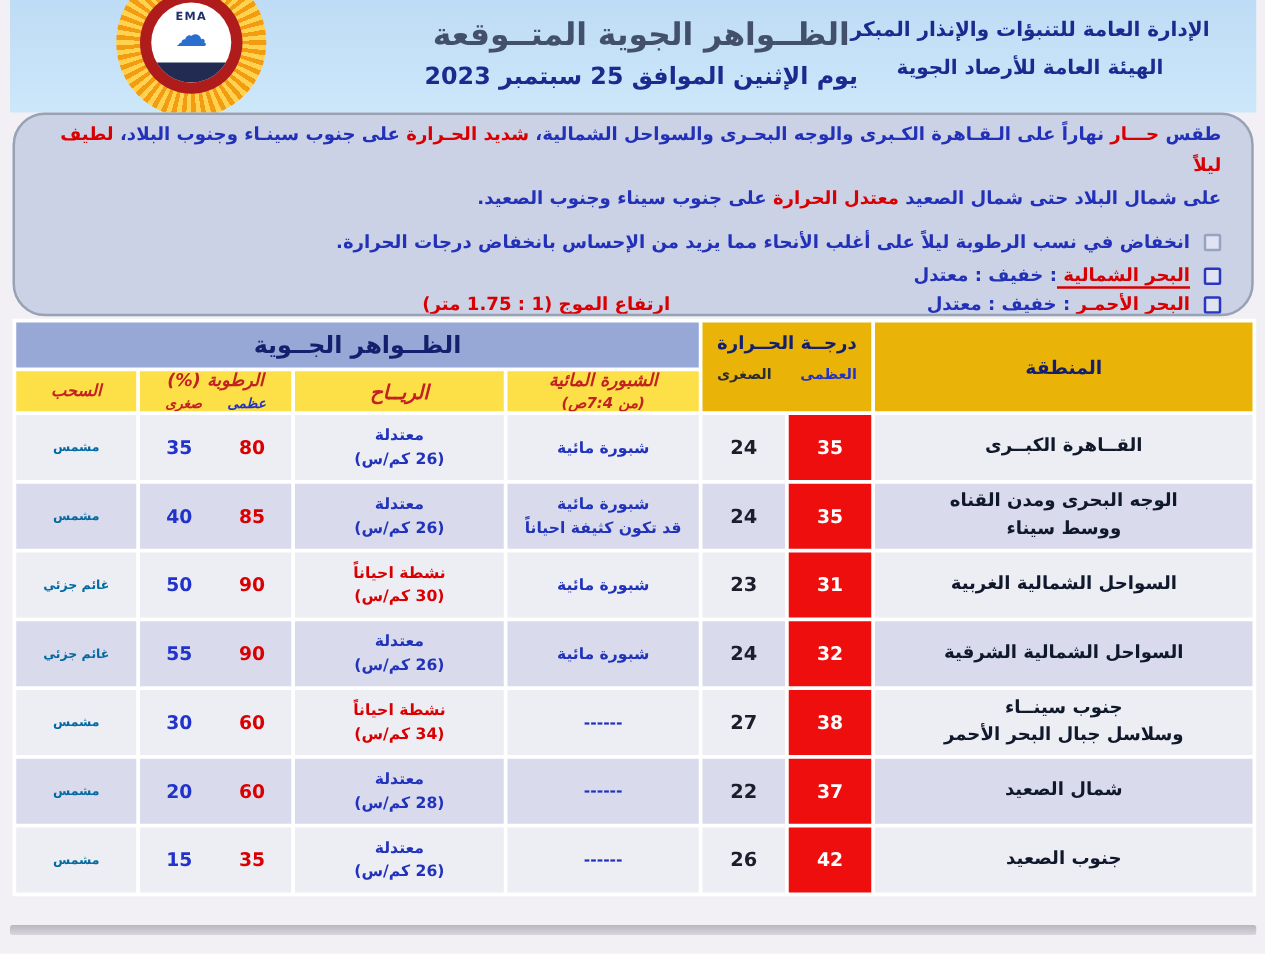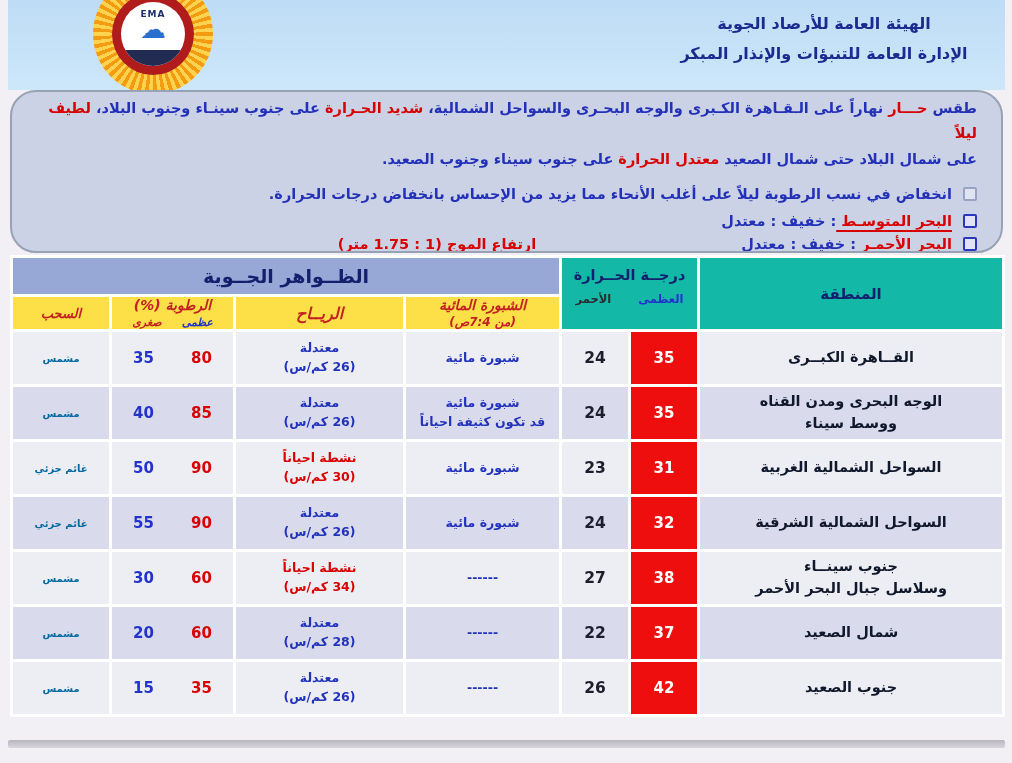--- a/index.html
+++ b/index.html
@@ -100,6 +100,10 @@
     <div>الهيئة العامة للأرصاد الجوية</div>
     <div>الإدارة العامة للتنبؤات والإنذار المبكر</div>
   </div>
+  <div class="titleblock">
+    <div class="main-title">الظــواهر الجوية المتــوقعة</div>
+    <div class="date-line">يوم الإثنين الموافق 25 سبتمبر 2023</div>
+  </div>
   <div class="sun">
     <div class="logo-ring">
       <div class="logo-core">

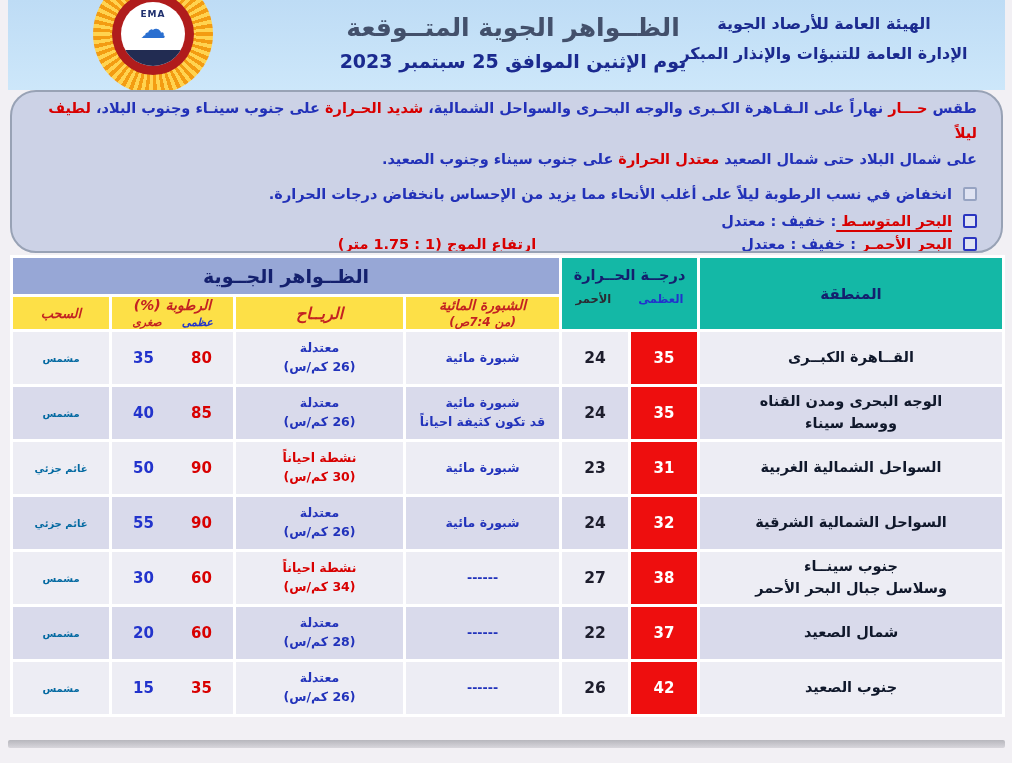--- a/index.html
+++ b/index.html
@@ -97,8 +97,8 @@
 
 <div class="topband">
   <div class="org">
+    <div>الإدارة العامة للتنبؤات والإنذار المبكر</div>
     <div>الهيئة العامة للأرصاد الجوية</div>
-    <div>الإدارة العامة للتنبؤات والإنذار المبكر</div>
   </div>
   <div class="titleblock">
     <div class="main-title">الظــواهر الجوية المتــوقعة</div>

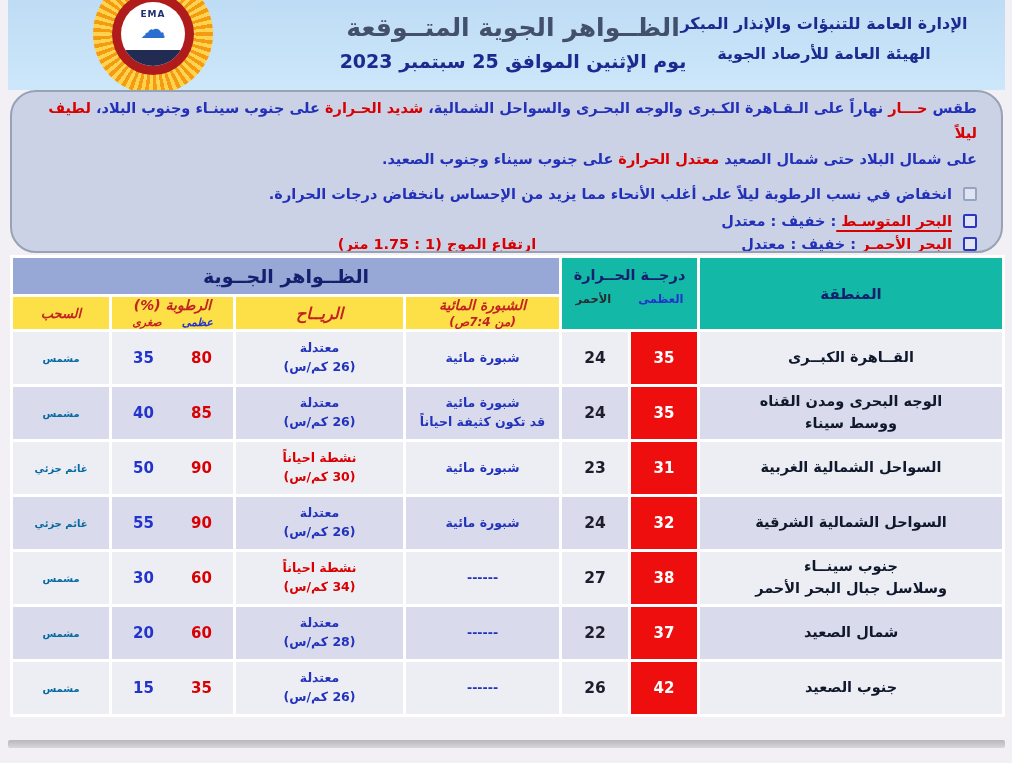--- a/index.html
+++ b/index.html
@@ -130,7 +130,7 @@
 
   <div class="bullet-row">
     <span class="sq"></span>
-    <span><span class="sea-name">البحر المتوسـط </span><span>: خفيف : معتدل</span></span>
+    <span><span class="sea-name">البحر الشمالية </span><span>: خفيف : معتدل</span></span>
   </div>
 
   <div class="bullet-row" style="margin-top:7px;">

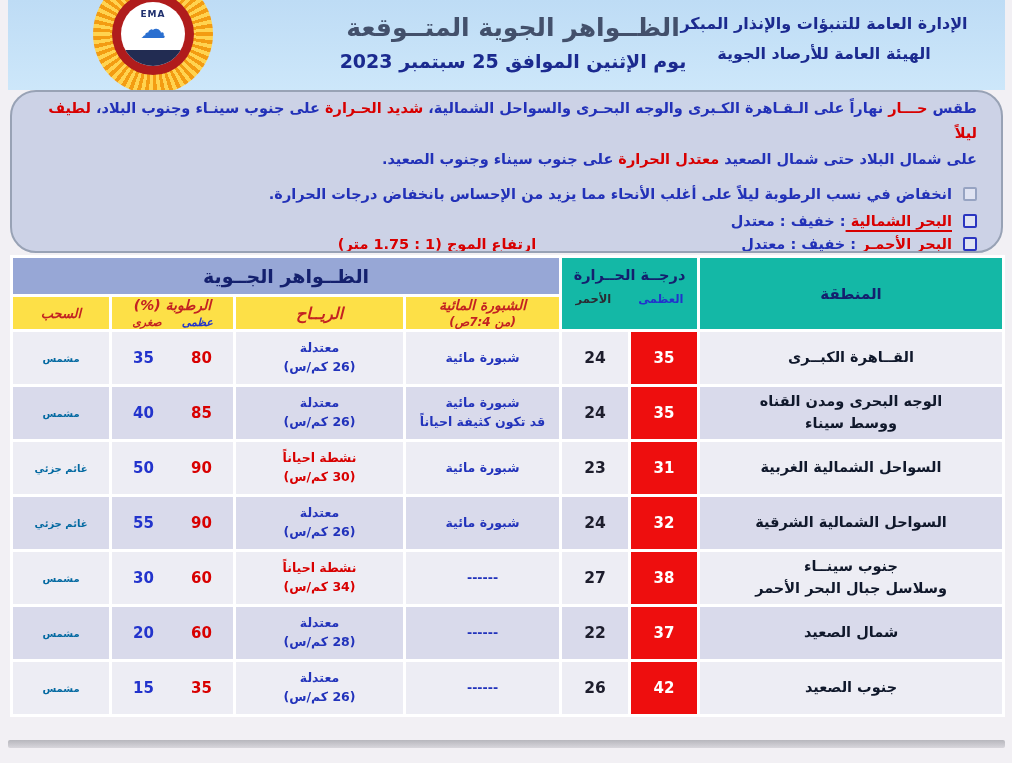--- a/index.html
+++ b/index.html
@@ -65,7 +65,7 @@
     table-layout:fixed;
   }
   td{ text-align:center; vertical-align:middle; overflow:hidden; }
-  .hd{ background:#14b8a6; color:#14206e; font-weight:bold; }
+  .hd{ background:#eab308; color:#14206e; font-weight:bold; }
   .h-phen{ height:36px; font-size:19px; background:#97a7d6; }
   .h-region{ font-size:15px; }
   .h-temp{ font-size:14.5px; padding-bottom:14px; }

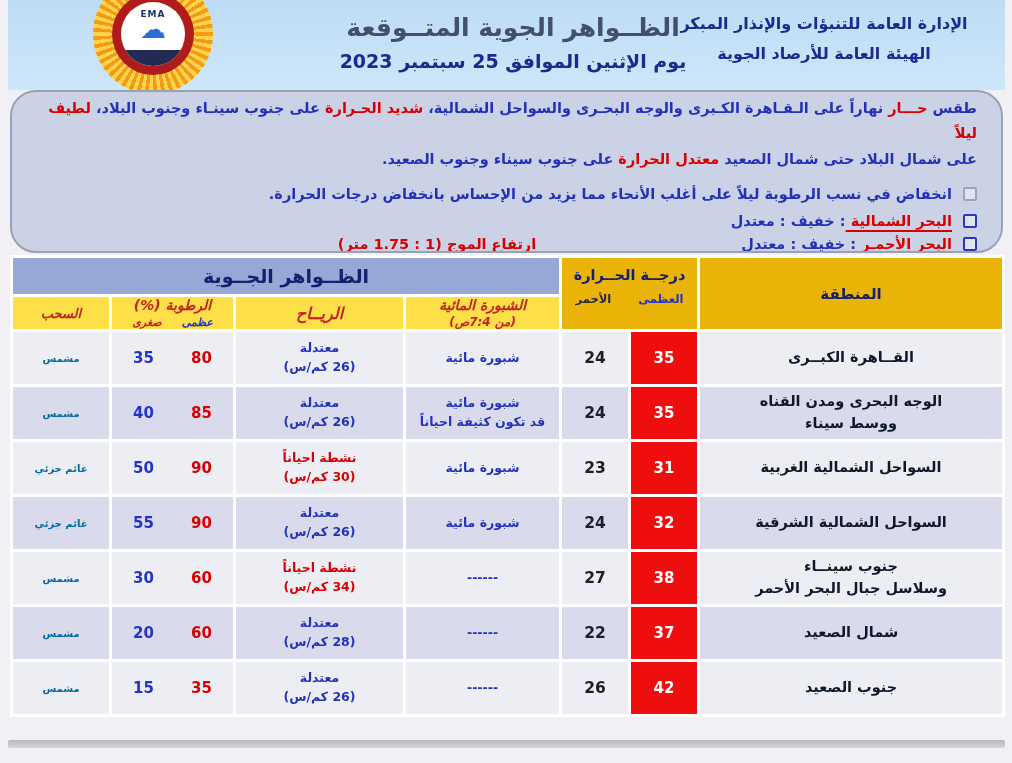--- a/index.html
+++ b/index.html
@@ -157,7 +157,7 @@
       <div>درجــة الحــرارة</div>
       <div class="sublbls">
         <span class="lbl-blue">العظمى</span>
-        <span class="lbl-dark">الأحمر</span>
+        <span class="lbl-dark">الصغرى</span>
       </div>
     </td>
     <td class="hd h-phen" colspan="4">الظــواهر الجــوية</td>

